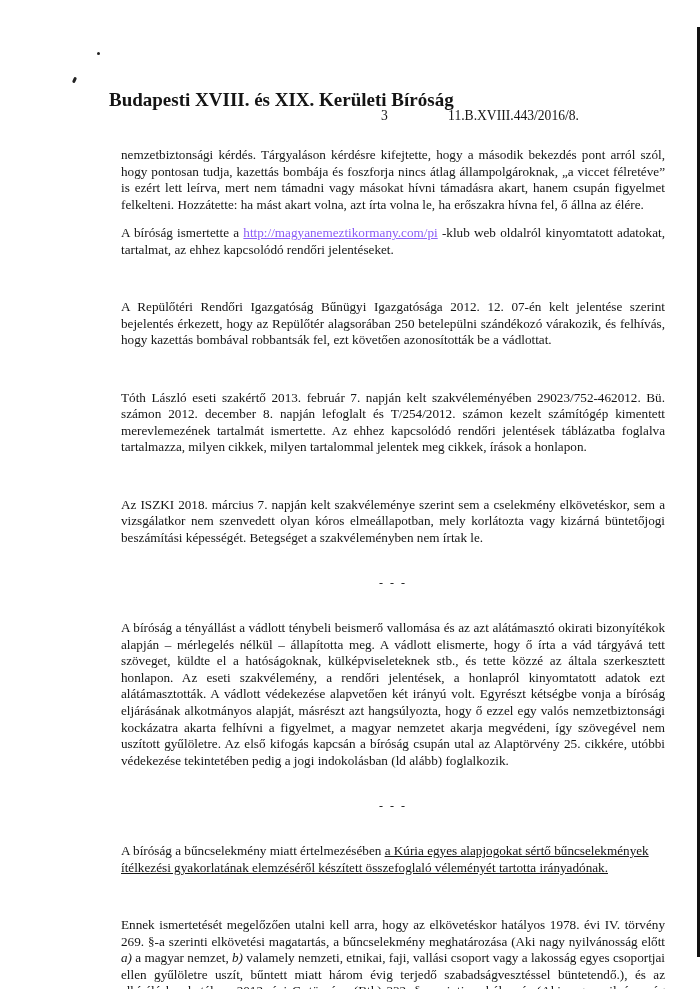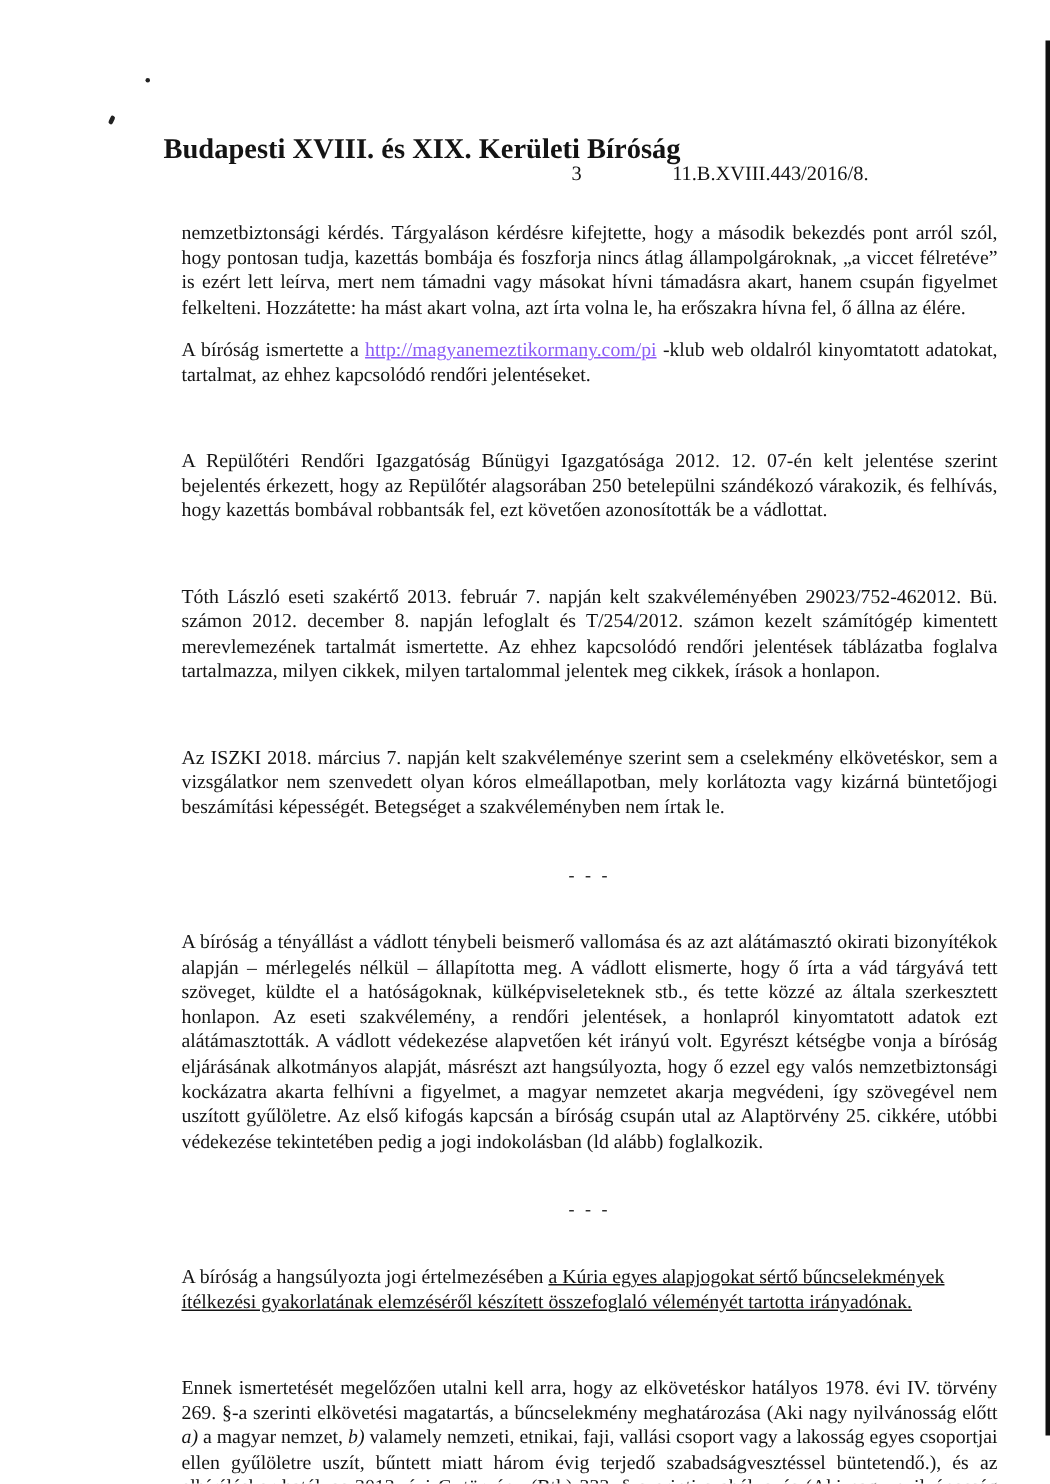--- a/index.html
+++ b/index.html
@@ -53,7 +53,7 @@
   <div class="gap"></div>
   <p class="sep">- - -</p>
   <div class="gap"></div>
-  <p style="text-align:left"><span>A bíróság a hangsúlyozta jogi értelmezésében </span><span class="u">a Kúria egyes alapjogokat sértő bűncselekmények ítélkezési gyakorlatának elemzéséről készített összefoglaló véleményét tartotta irányadónak.</span></p>
+  <p style="text-align:left"><span>A bíróság a bűncselekmény miatt értelmezésében </span><span class="u">a Kúria egyes alapjogokat sértő bűncselekmények ítélkezési gyakorlatának elemzéséről készített összefoglaló véleményét tartotta irányadónak.</span></p>
   <div class="gap"></div>
   <p><span>Ennek ismertetését megelőzően utalni kell arra, hogy az elkövetéskor hatályos 1978. évi IV. törvény 269. §-a szerinti elkövetési magatartás, a bűncselekmény meghatározása (Aki nagy nyilvánosság előtt </span><span class="i">a)</span><span> a magyar nemzet, </span><span class="i">b)</span><span> valamely nemzeti, etnikai, faji, vallási csoport vagy a lakosság egyes csoportjai ellen gyűlöletre uszít, bűntett miatt három évig terjedő szabadságvesztéssel büntetendő.), és az elbíráláskor hatályos 2012. évi C. törvény (Btk) 332. § szerinti szabályozás (Aki nagy nyilvánosság előtt a) a magyar nemzet ellen, b) valamely nemzeti, etnikai, faji, vallási csoport ellen, vagy c) a lakosság egyes csoportjai ellen – különösen fogyatékosságra, nemi identitásra, szexuális irányultságra tekintettel – gyűlöletre uszít, bűntett miatt három évig terjedő szabadságvesztéssel büntetendő.) – jelen ügyre vonatkoztatva – azonos.</span></p>
 </div>

